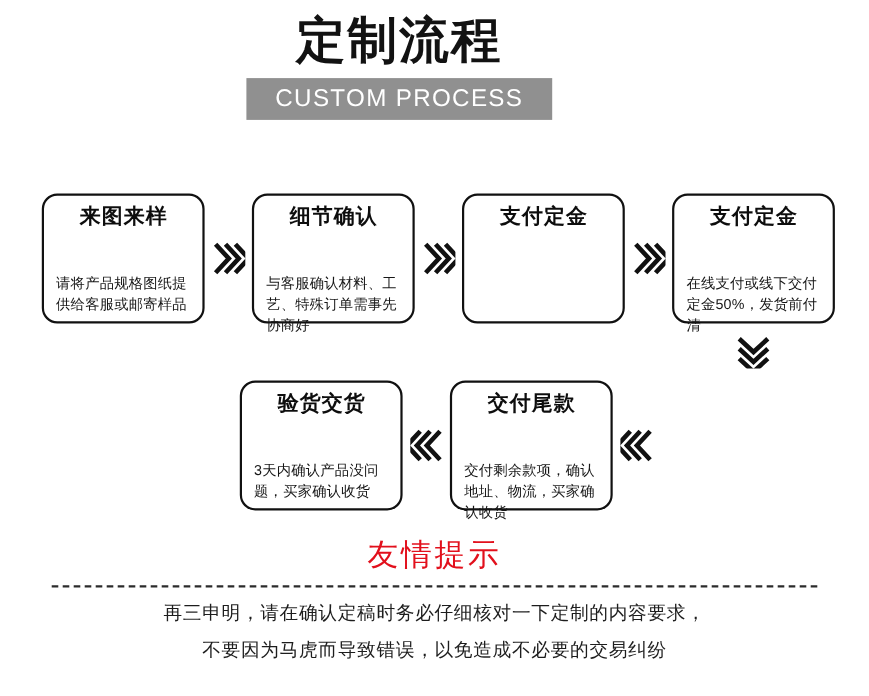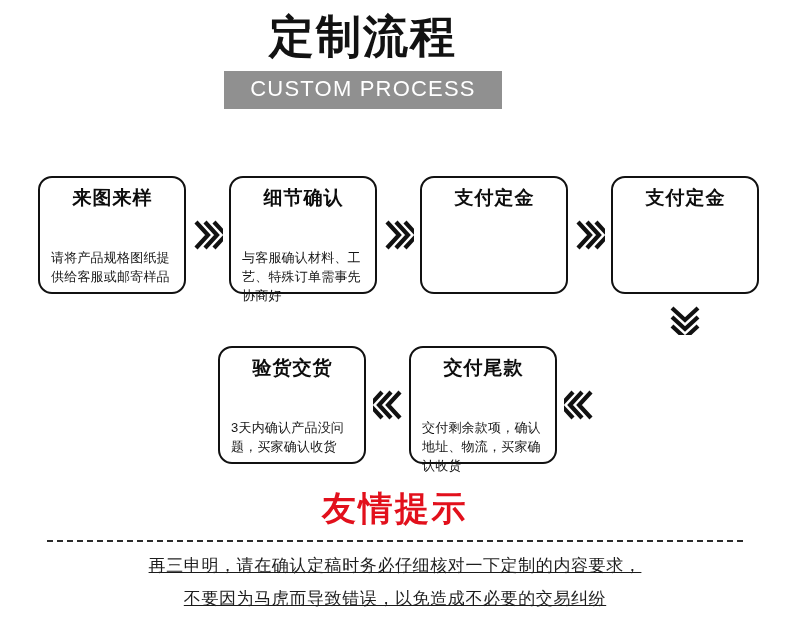--- a/index.html
+++ b/index.html
@@ -168,6 +168,7 @@
 
     <div class="node">
       <div class="node-title">支付定金</div>
+      <div class="node-body">在线支付或线下交付定金50%，发货前付清</div>
     </div>
 
   </div>

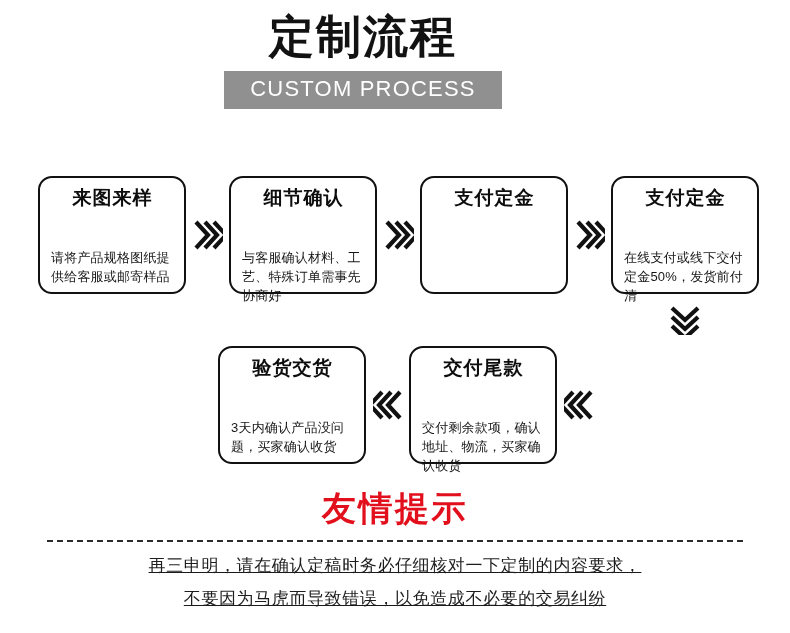--- a/index.html
+++ b/index.html
@@ -90,8 +90,8 @@
   .footer { position:absolute; left:0; top:487px; width:790px; text-align:center; }
   .tips-title {
     color:#e2101c;
-    font-size:34px;
-    font-weight:bold;
+    font-size:28px;
+    font-weight:normal;
     letter-spacing:2.5px;
     line-height:1.25;
   }

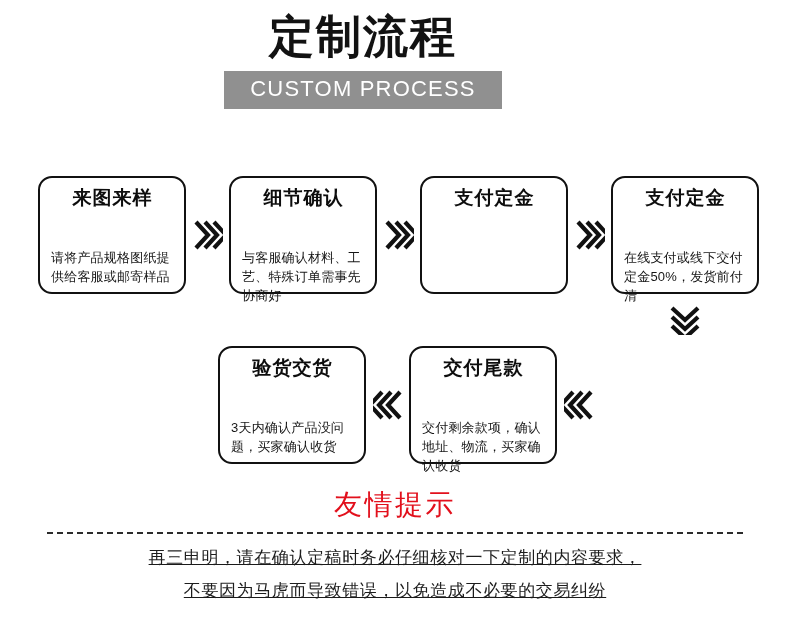--- a/index.html
+++ b/index.html
@@ -106,7 +106,7 @@
     letter-spacing:0.6px;
     line-height:1.95;
   }
-  .footer-lines { margin-top:7px;text-decoration:underline; }
+  .footer-lines { margin-top:7px; }
 </style>
 </head>
 <body>

